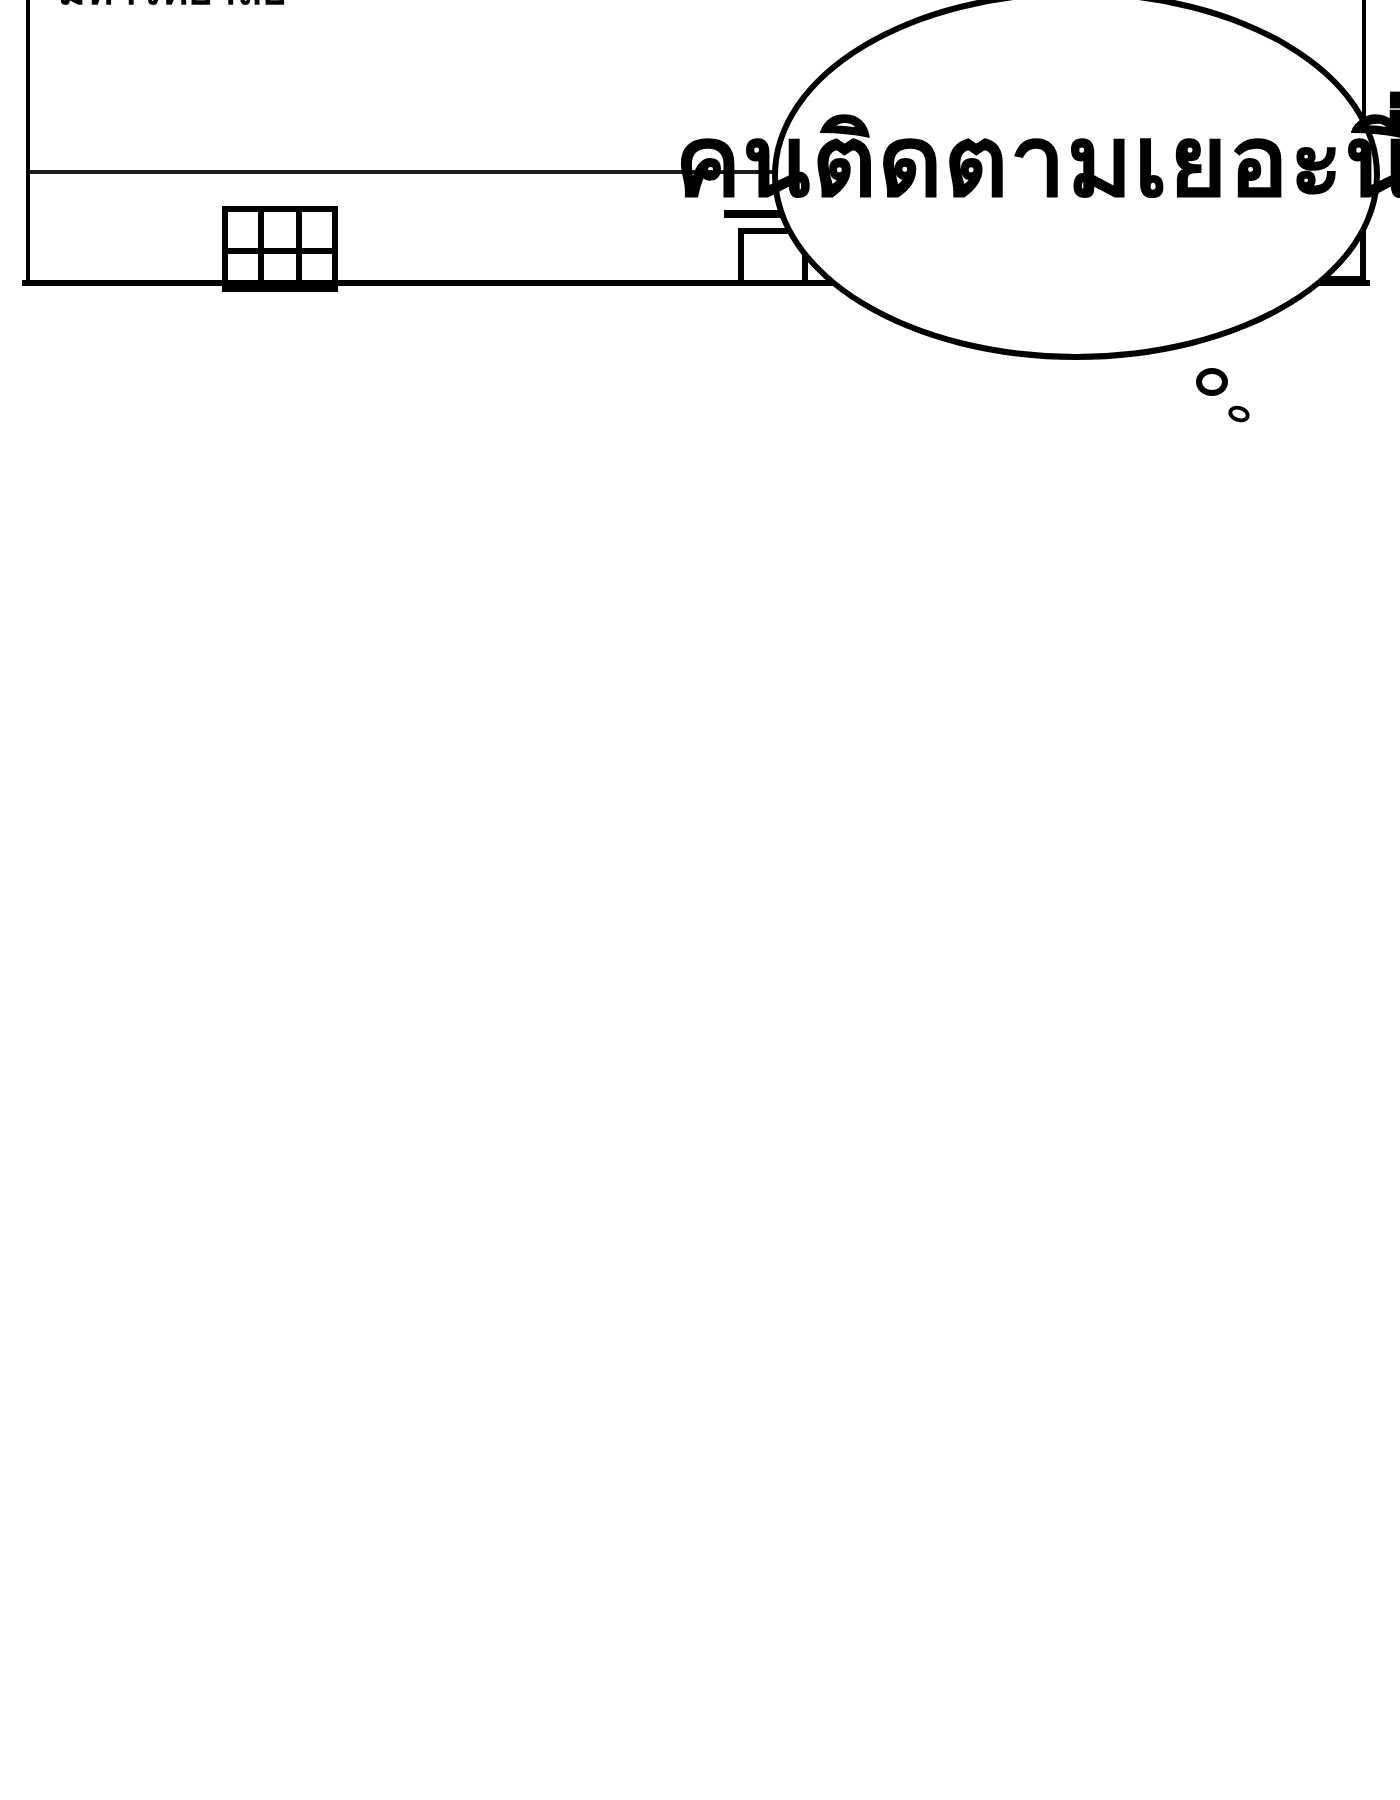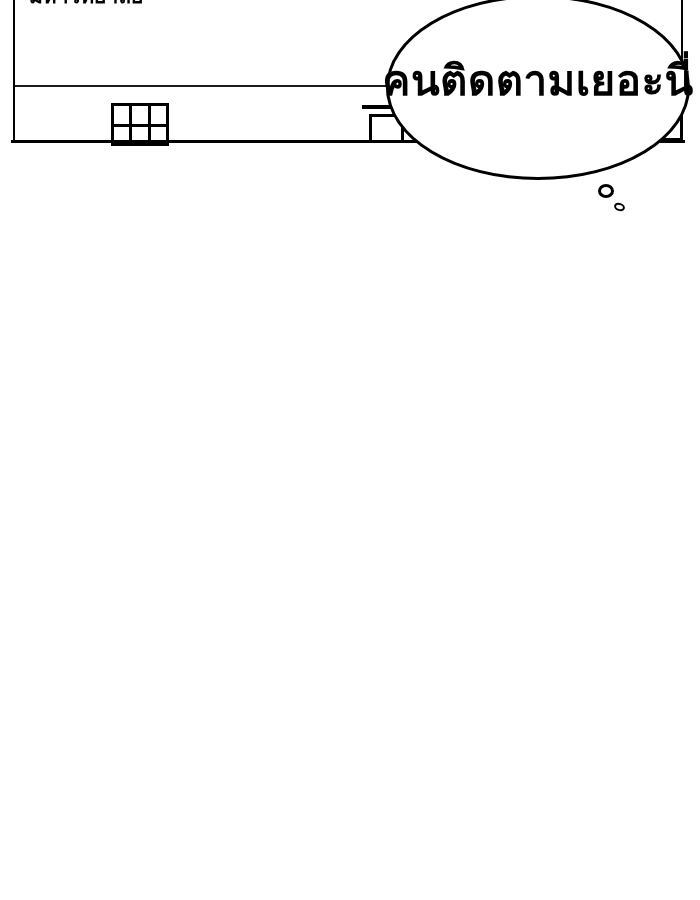--- a/index.html
+++ b/index.html
@@ -83,12 +83,12 @@
     z-index: 4;
   }
   .thought-bubble-text {
-    left: 398px; top: 48px;
+    left: 382px; top: 48px;
     width: 280px; height: 64px;
     display: flex;
     align-items: center;
     justify-content: center;
-    font-size: 42px;
+    font-size: 50px;
     font-weight: 600;
     letter-spacing: 0.5px;
     color: #000;

